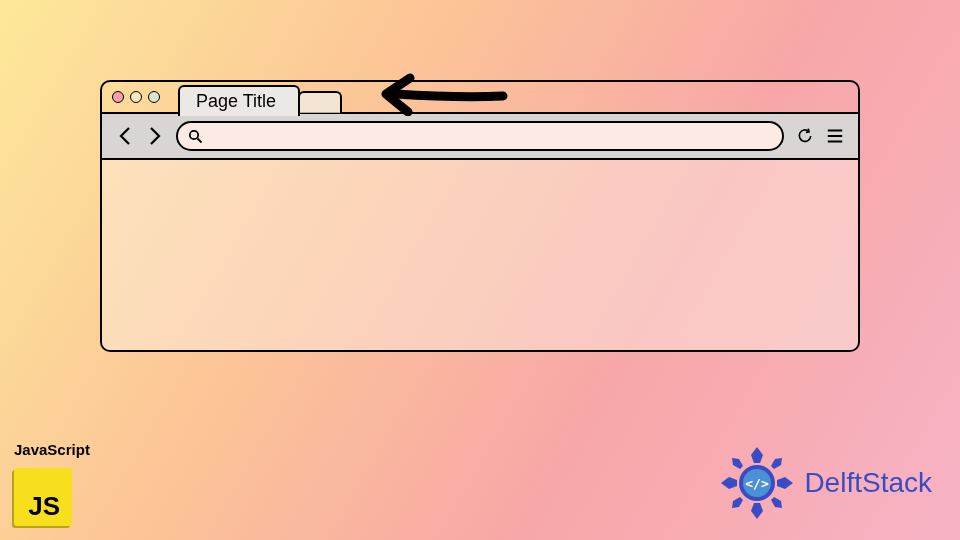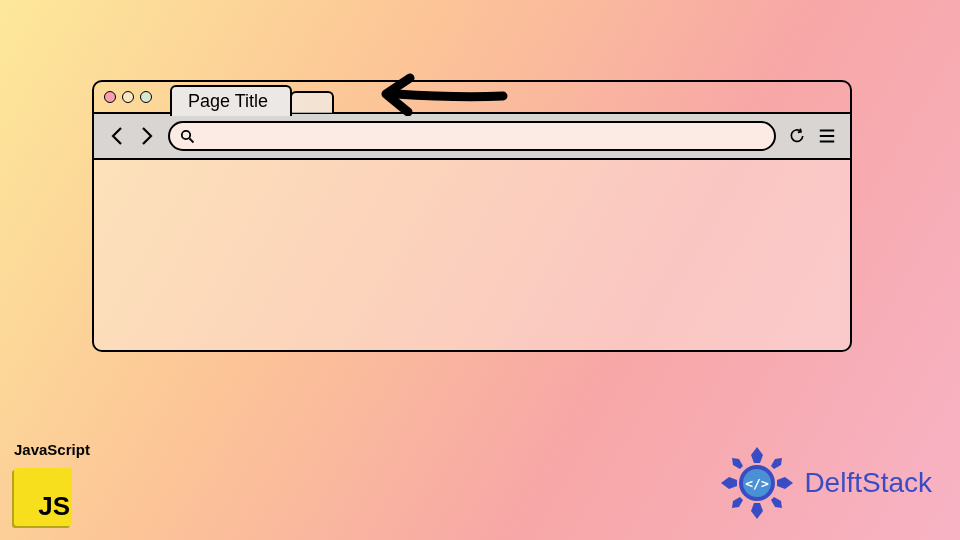--- a/index.html
+++ b/index.html
@@ -14,7 +14,7 @@
 .browser-window {
   position: absolute;
   top: 80px;
-  left: 92px;
+  left: 100px;
   width: 760px;
   border: 2.5px solid #000;
   border-radius: 10px;

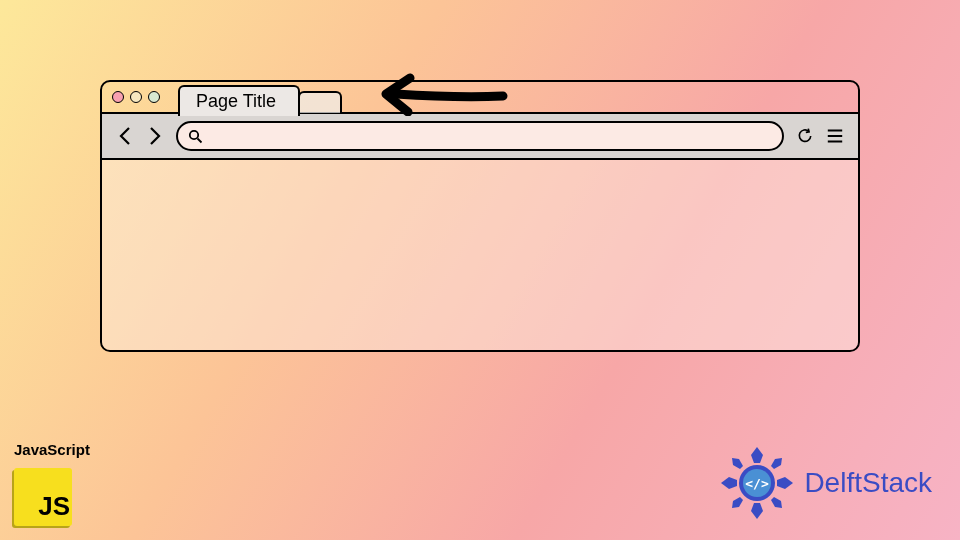--- a/index.html
+++ b/index.html
@@ -120,7 +120,7 @@
 .js-badge .js-text {
   position: absolute;
   bottom: 4px;
-  right: 2px;
+  right: 12px;
   font-weight: 900;
   font-size: 26px;
   color: #000;

